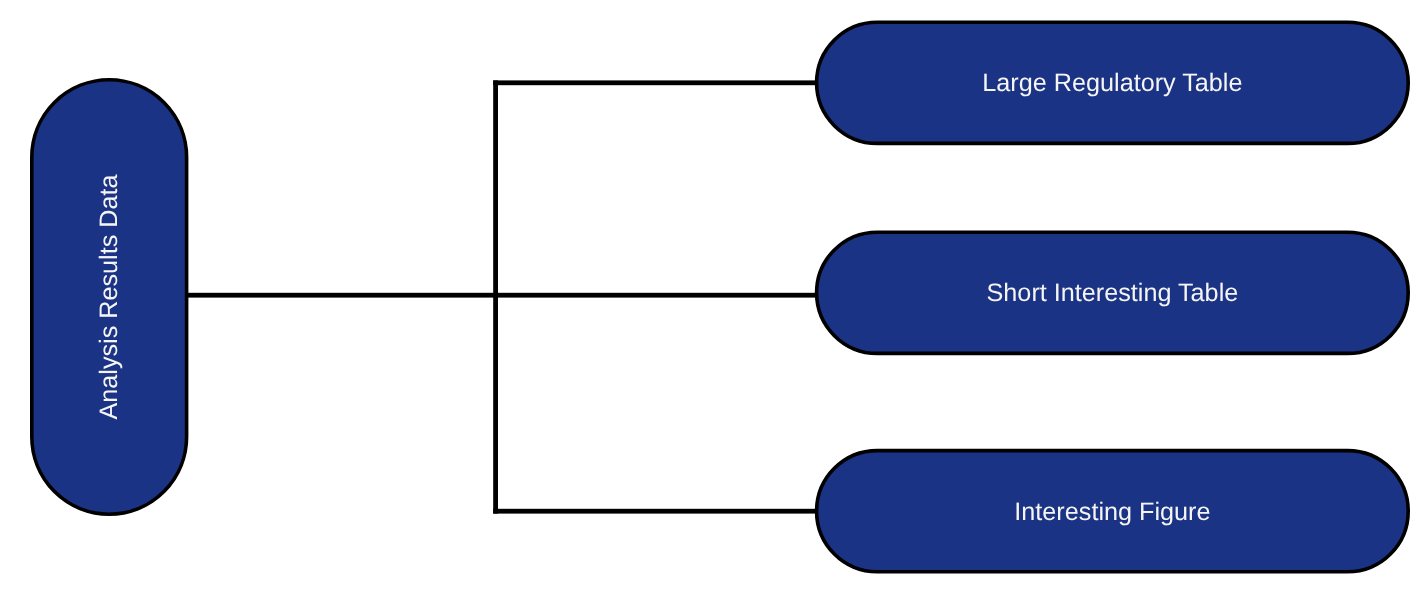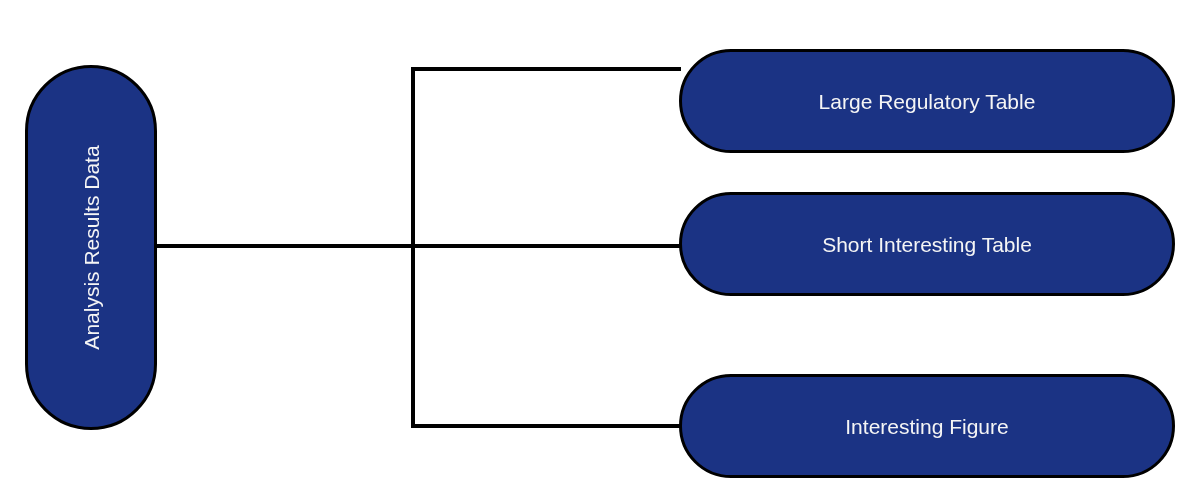--- a/index.html
+++ b/index.html
@@ -49,7 +49,7 @@
     display: block;
     white-space: nowrap;
   }
-  .n1 { top: 17px; margin-top: 32px; }
+  .n1 { top: 17px; }
   .n2 { top: 192px; justify-content: center; }
   .n3 { top: 374px; }
   .connector {

